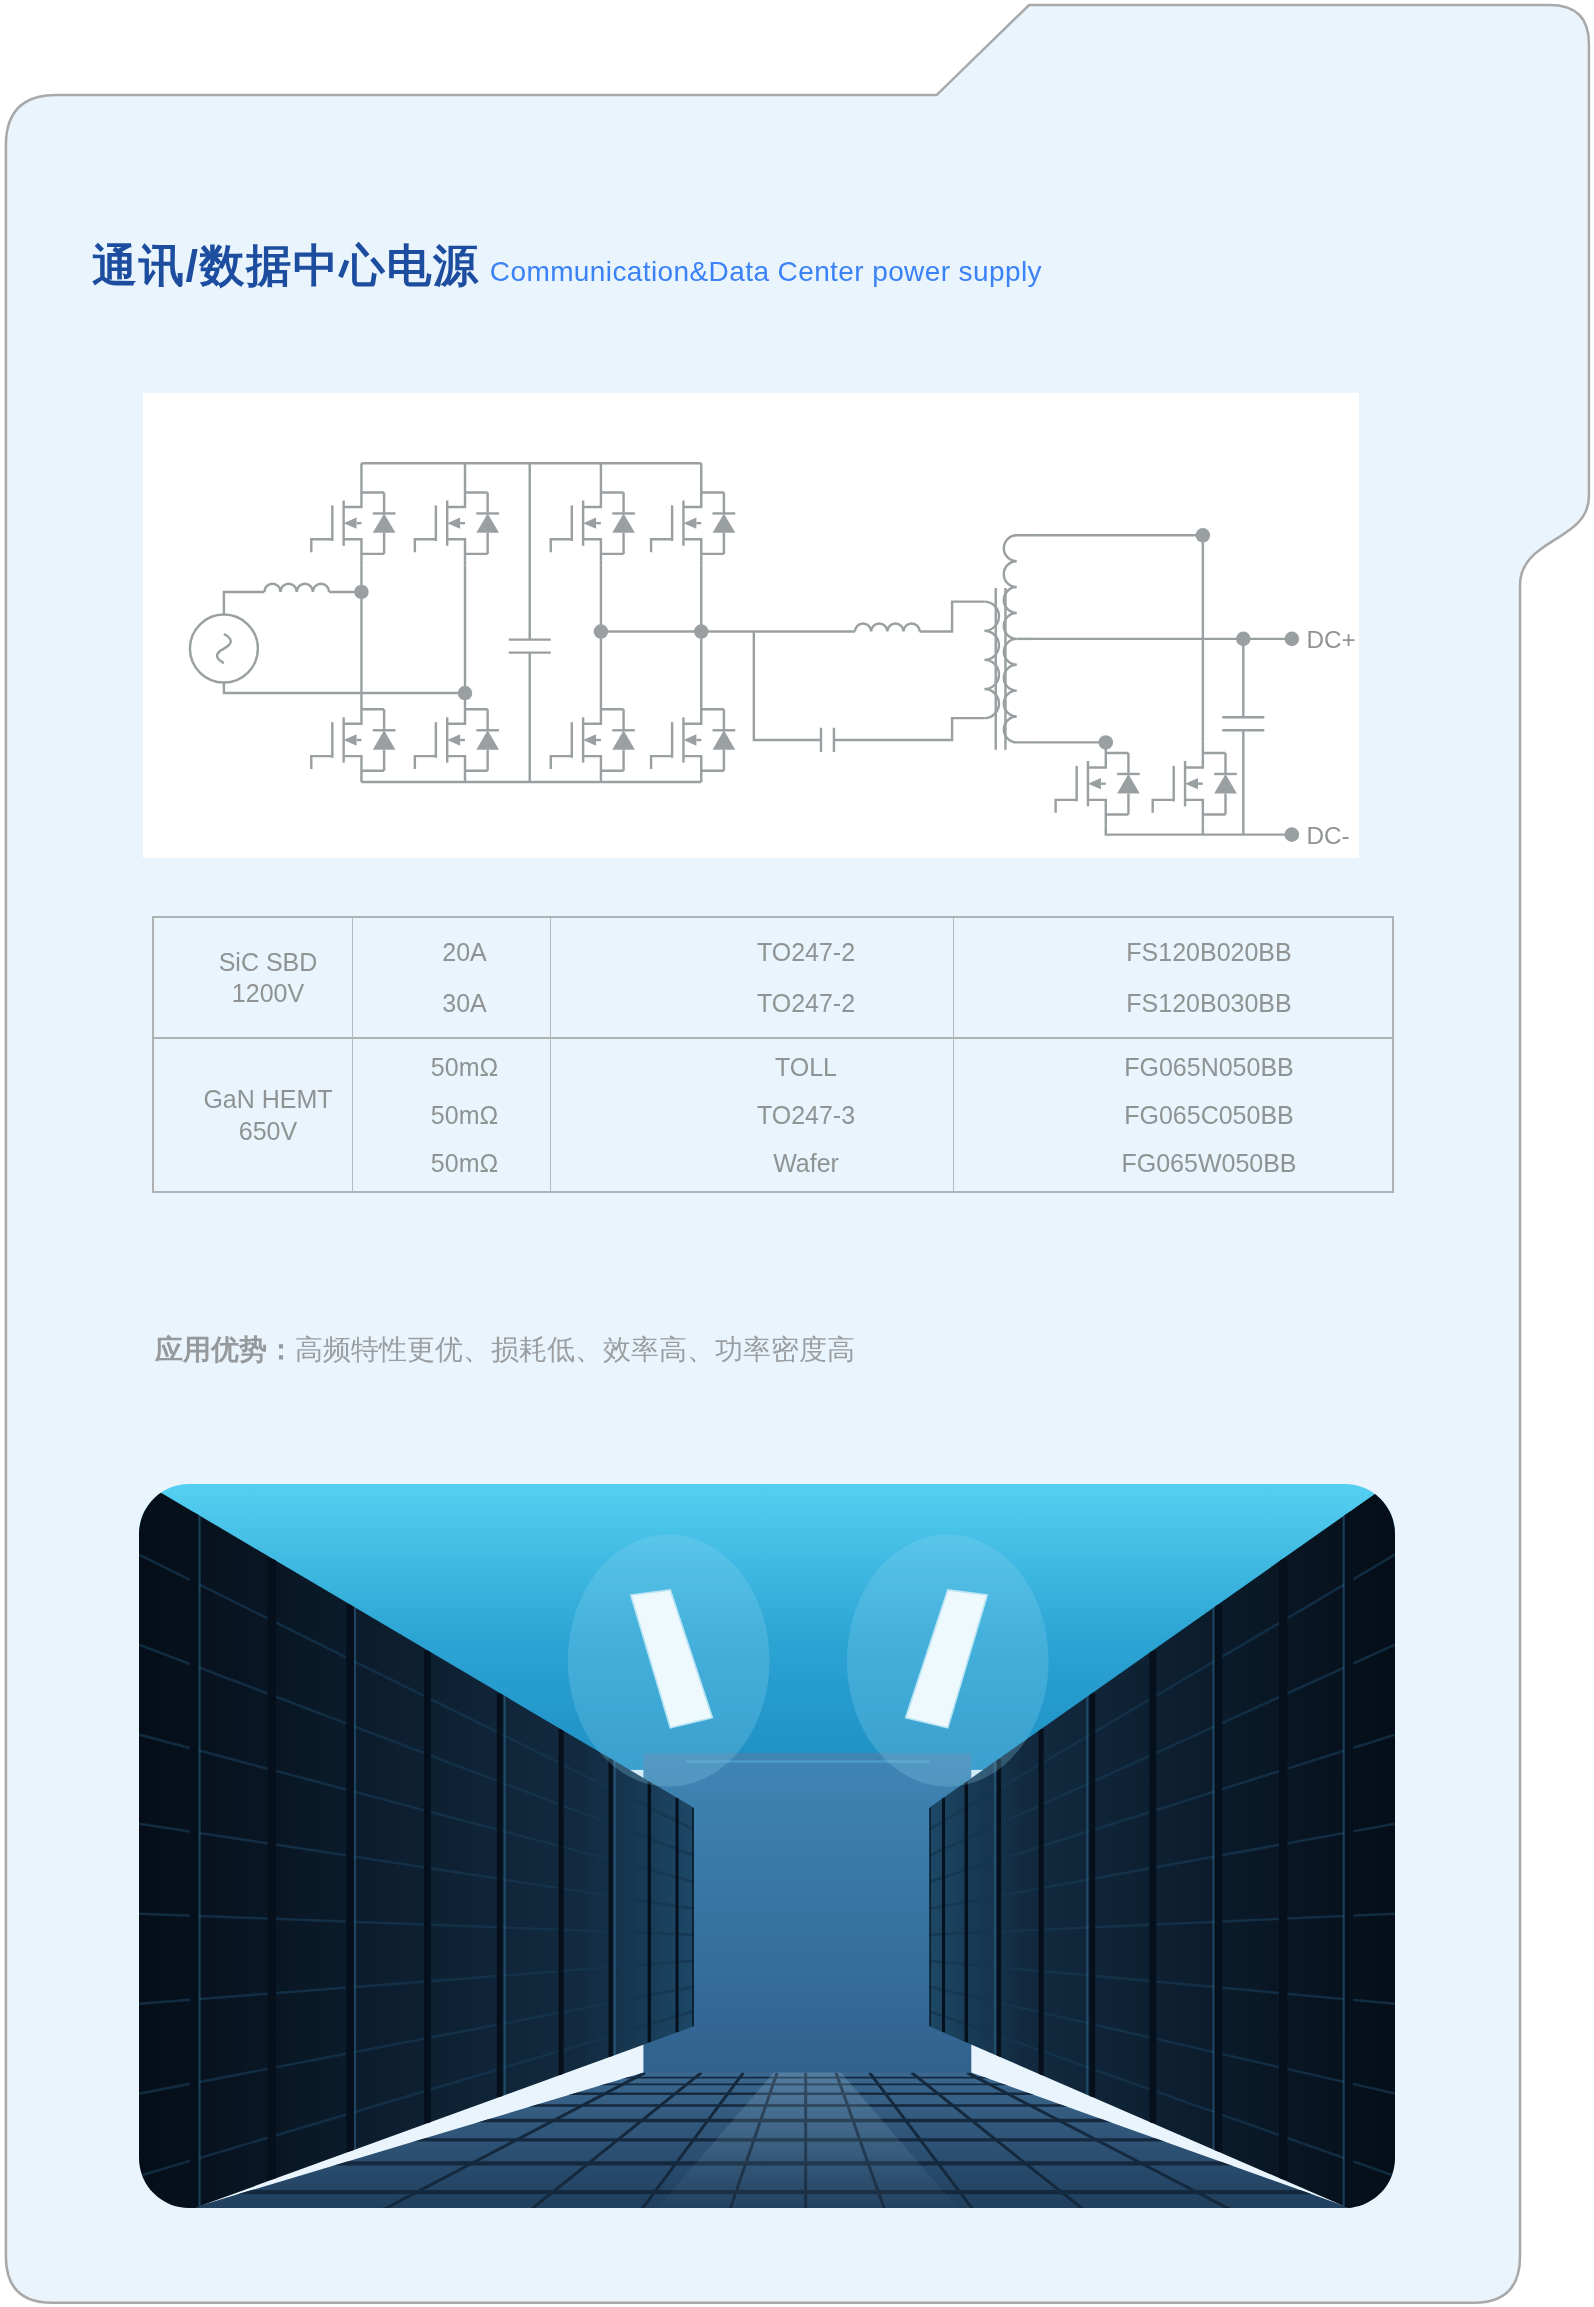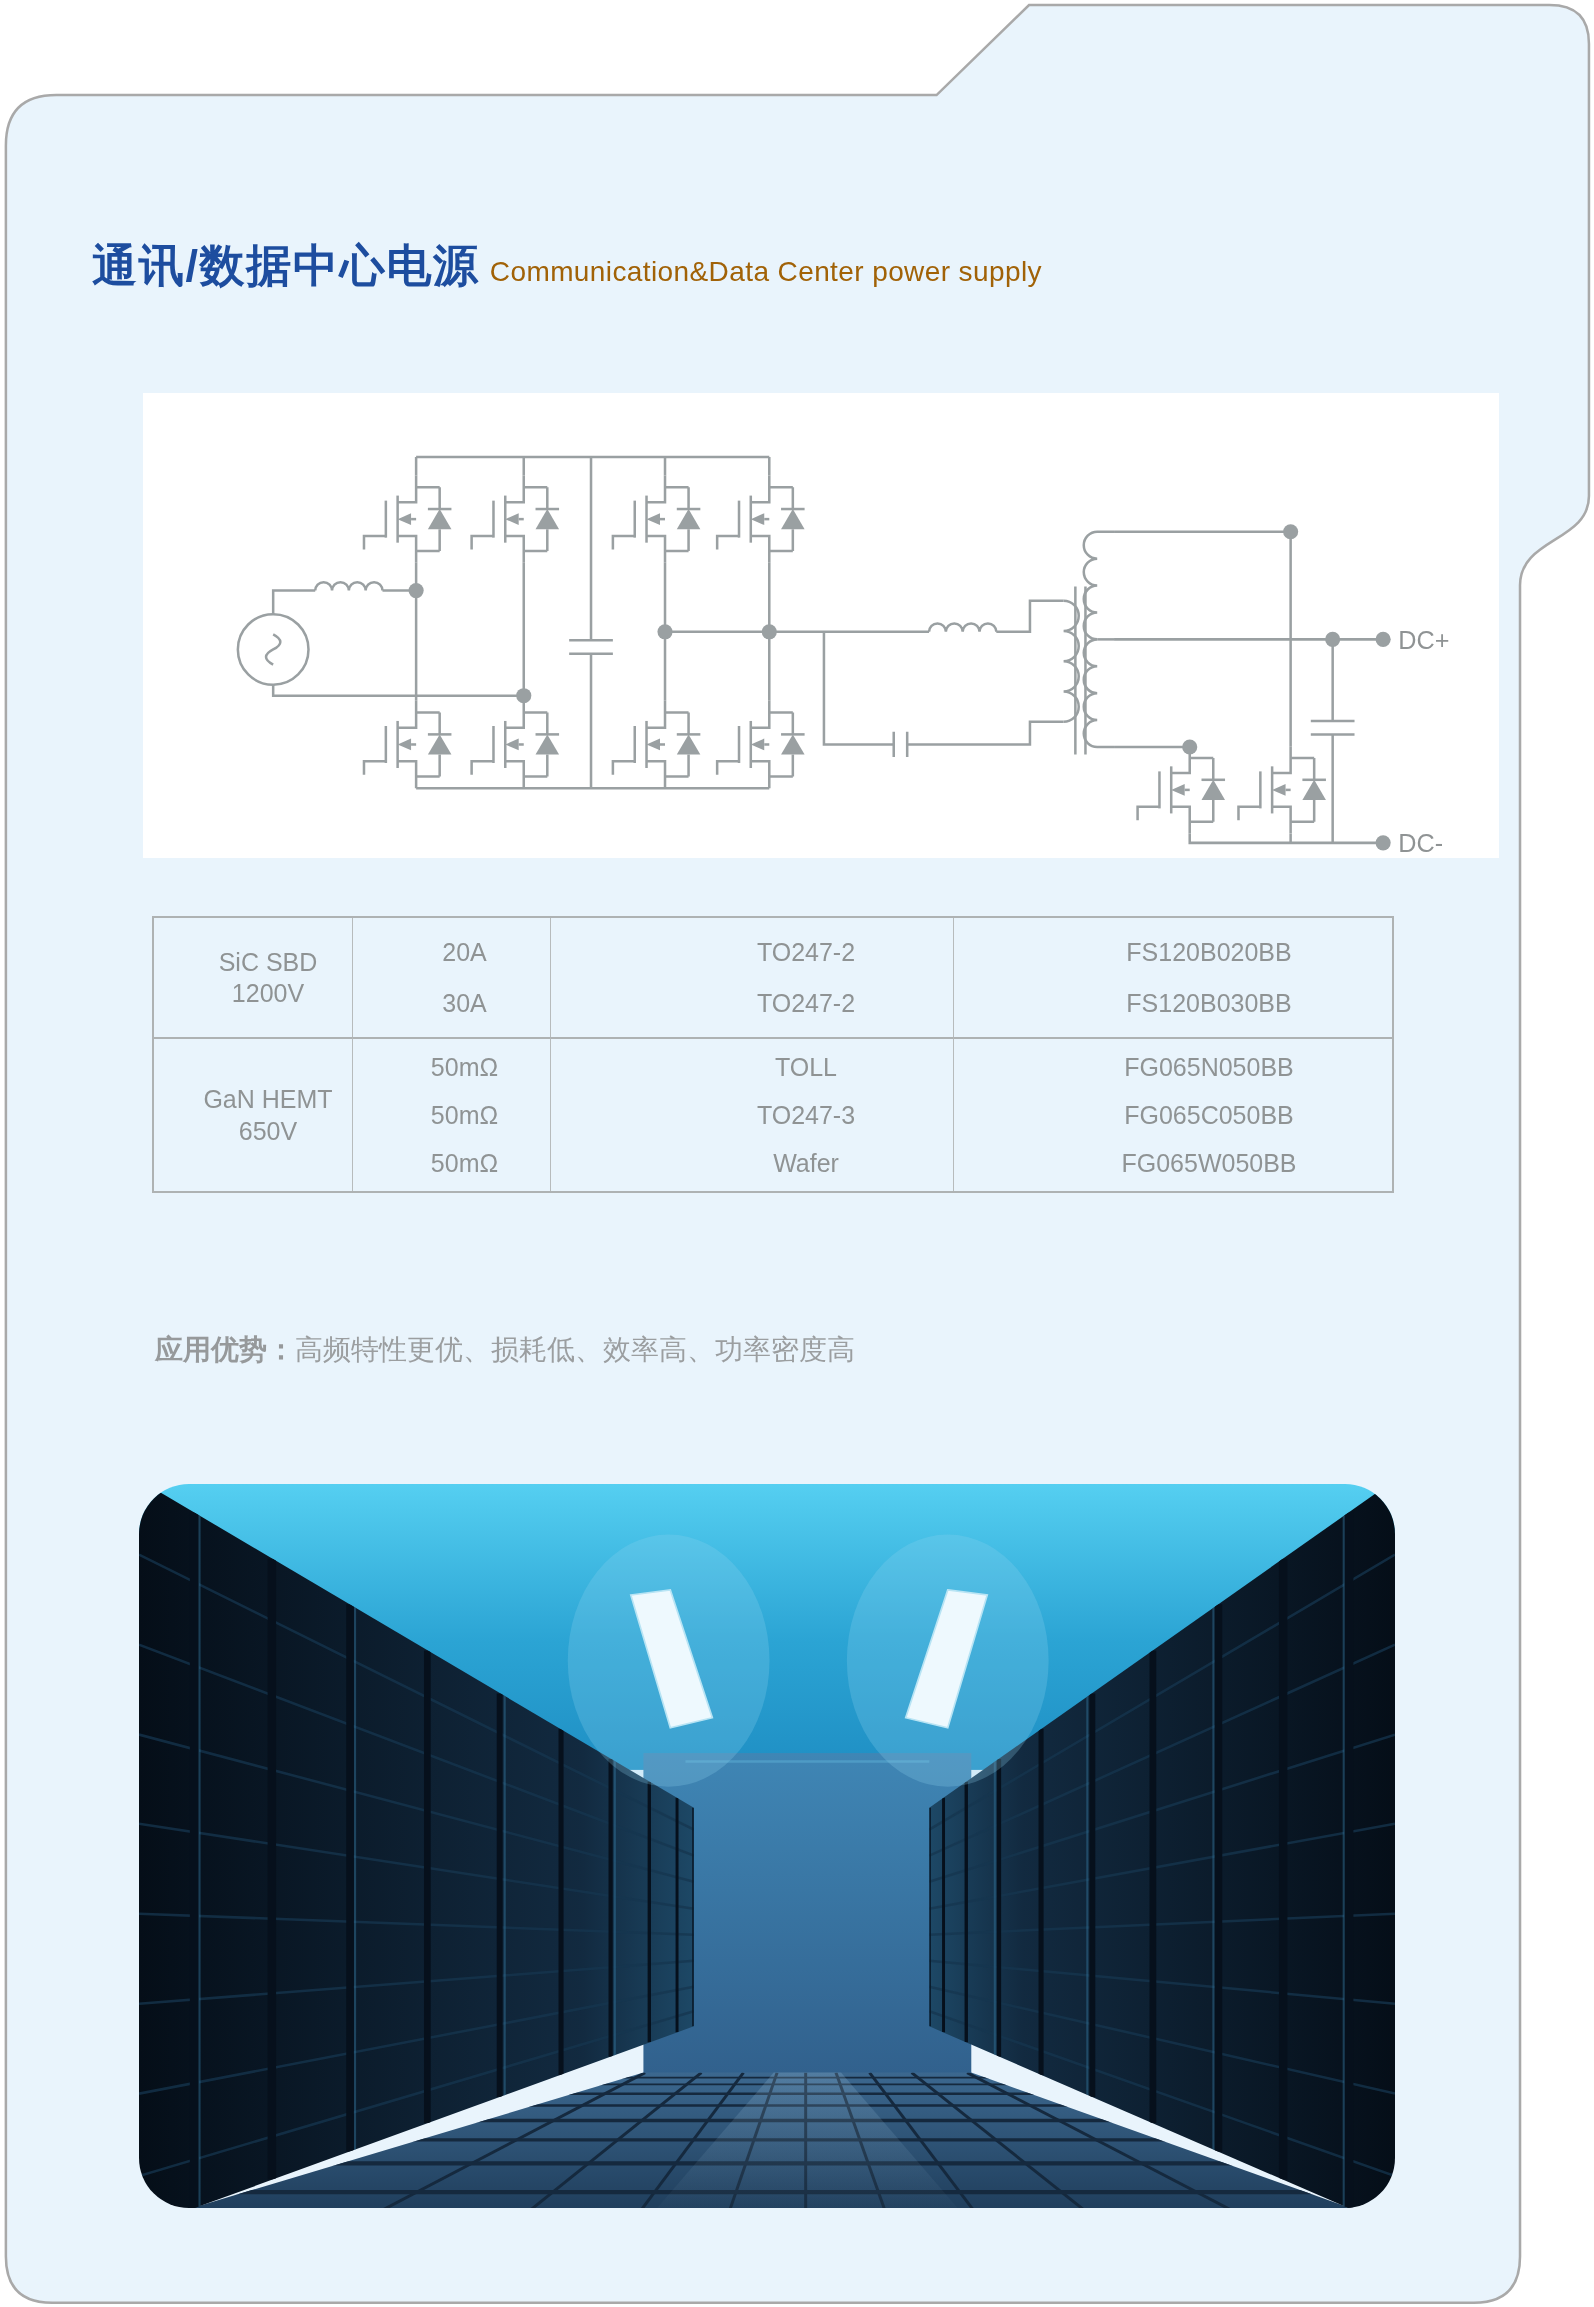--- a/index.html
+++ b/index.html
@@ -8,7 +8,7 @@
   .folder-svg{position:absolute;left:0;top:0;}
   .title-row{position:absolute;left:92px;top:236px;display:flex;align-items:baseline;gap:10px;white-space:nowrap;}
   .title-zh{font-size:45px;font-weight:700;color:#1d4d9f;letter-spacing:1.7px;text-align:right;}
-  .title-en{font-size:28px;color:#a16207;letter-spacing:0.4px;}
+  .title-en{font-size:28px;color:#3b82f6;letter-spacing:0.4px;}
   .circuit-box{position:absolute;left:143px;top:393px;width:1356px;height:465px;background:#ffffff;}
   .circuit-box svg{display:block;width:100%;height:100%;}
   .spec-table{position:absolute;left:152px;top:916px;width:1242px;height:277px;

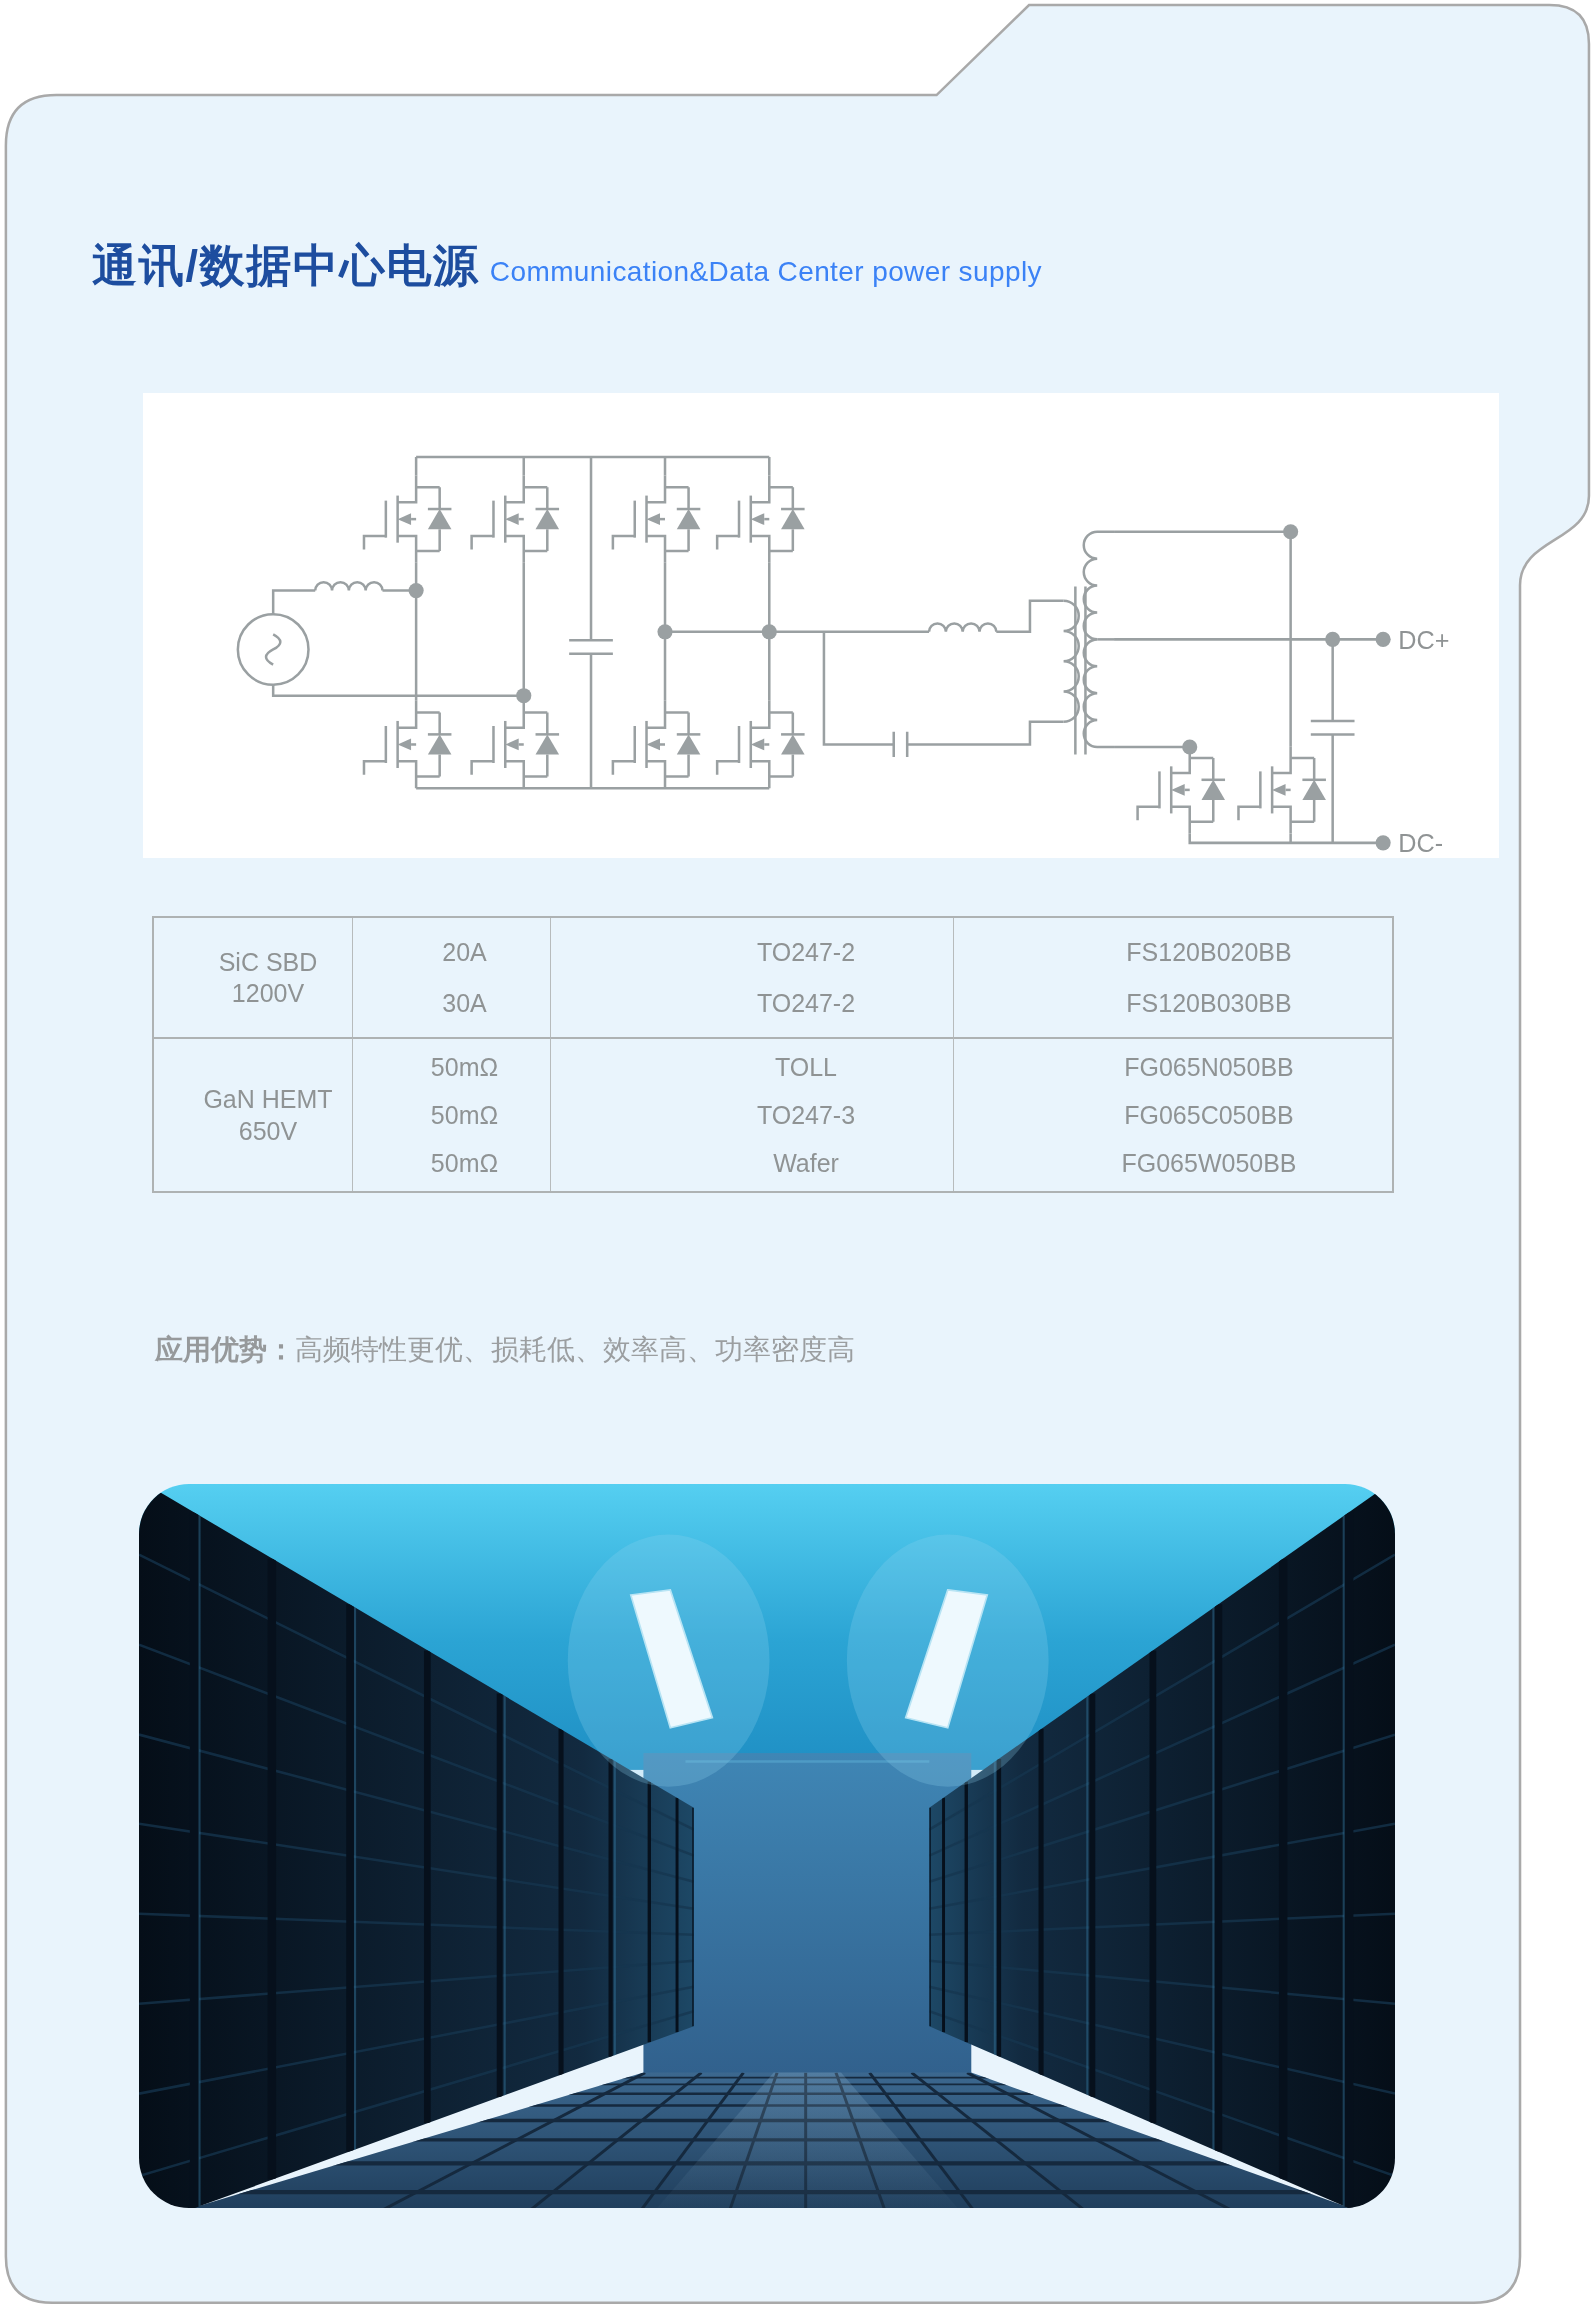--- a/index.html
+++ b/index.html
@@ -9,7 +9,7 @@
   .title-row{position:absolute;left:92px;top:236px;display:flex;align-items:baseline;gap:10px;white-space:nowrap;}
   .title-zh{font-size:45px;font-weight:700;color:#1d4d9f;letter-spacing:1.7px;text-align:right;}
   .title-en{font-size:28px;color:#3b82f6;letter-spacing:0.4px;}
-  .circuit-box{position:absolute;left:143px;top:393px;width:1356px;height:465px;background:#ffffff;}
+  .circuit-box{position:absolute;left:143px;top:393px;width:1216px;height:465px;background:#ffffff;}
   .circuit-box svg{display:block;width:100%;height:100%;}
   .spec-table{position:absolute;left:152px;top:916px;width:1242px;height:277px;
               border:2.5px solid #aeb2b3;box-sizing:border-box;display:grid;

